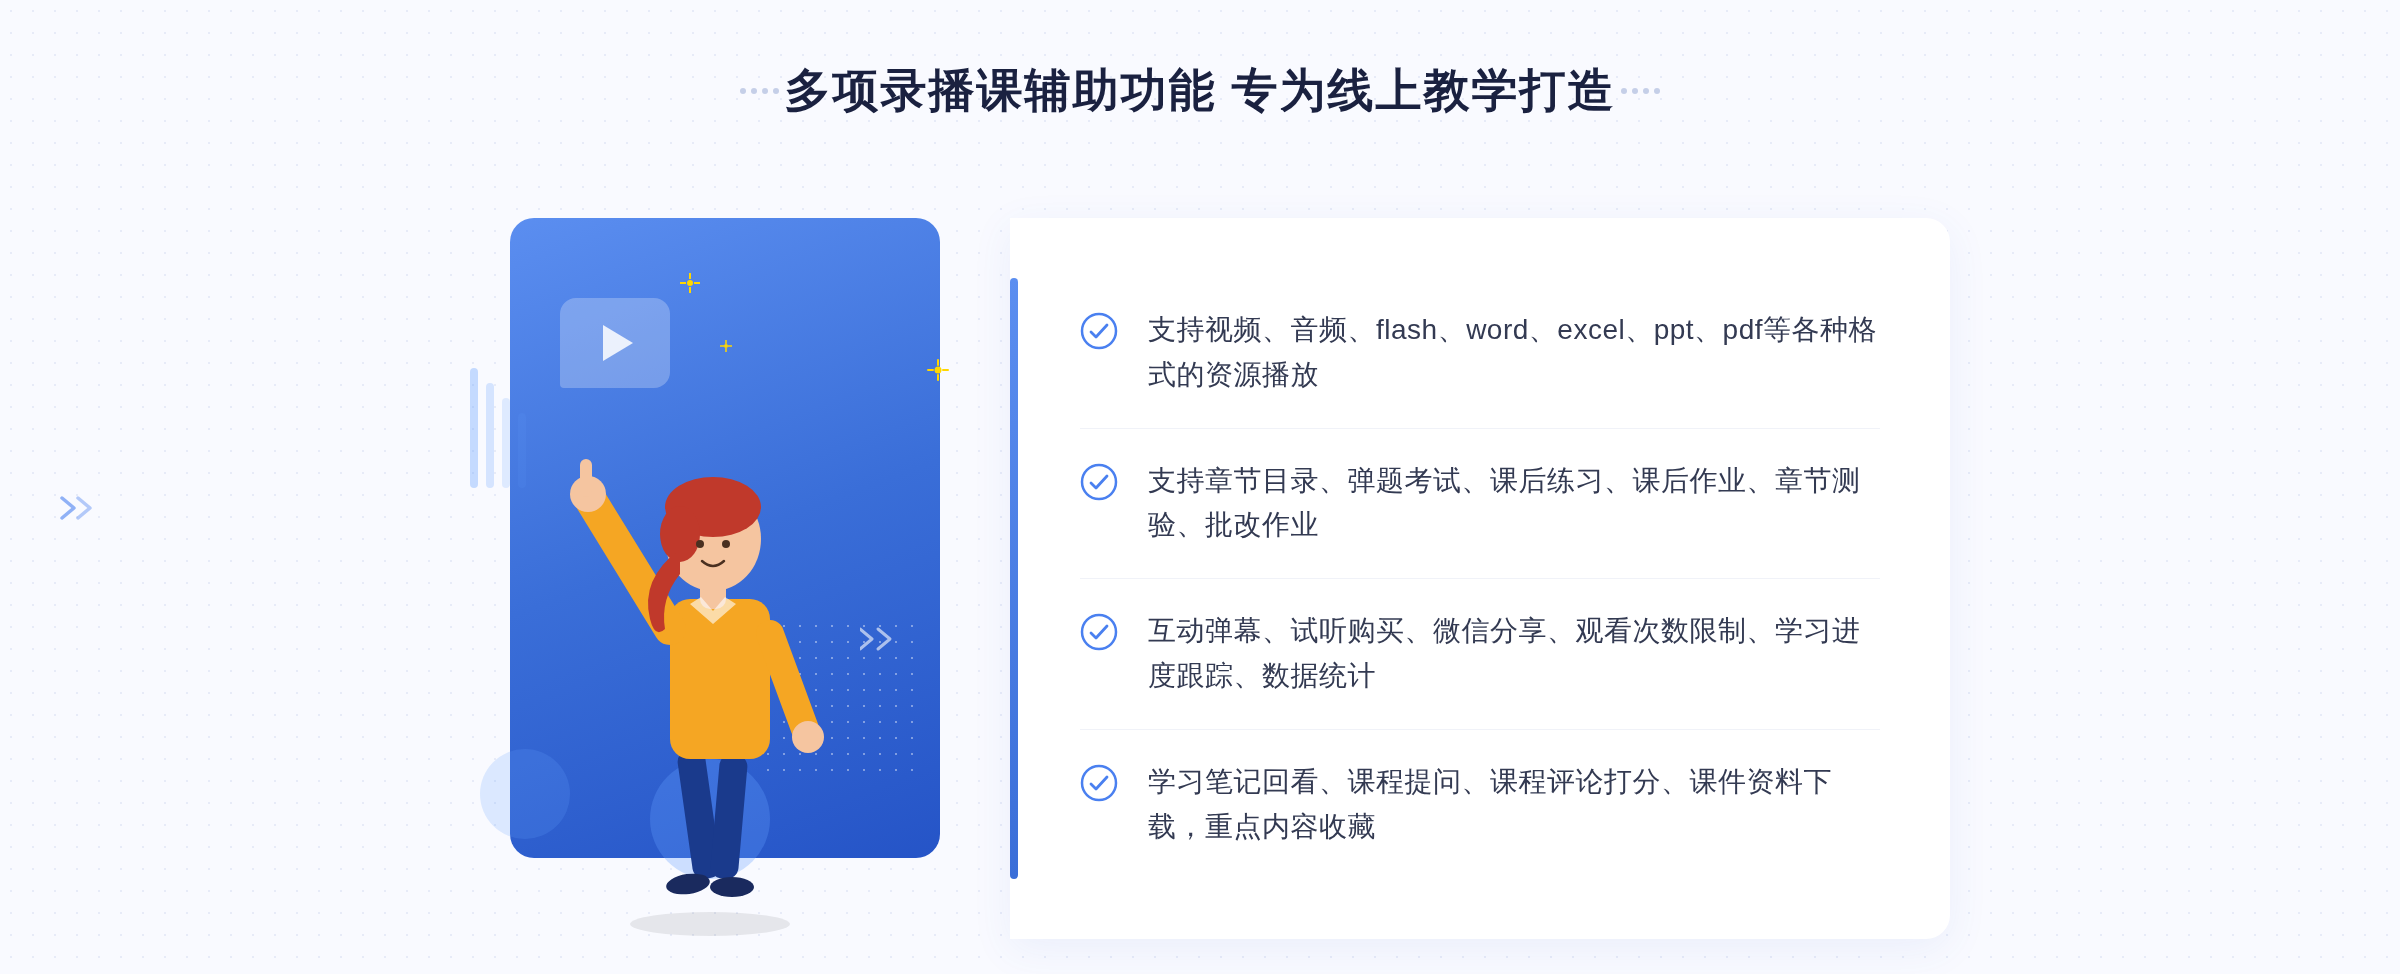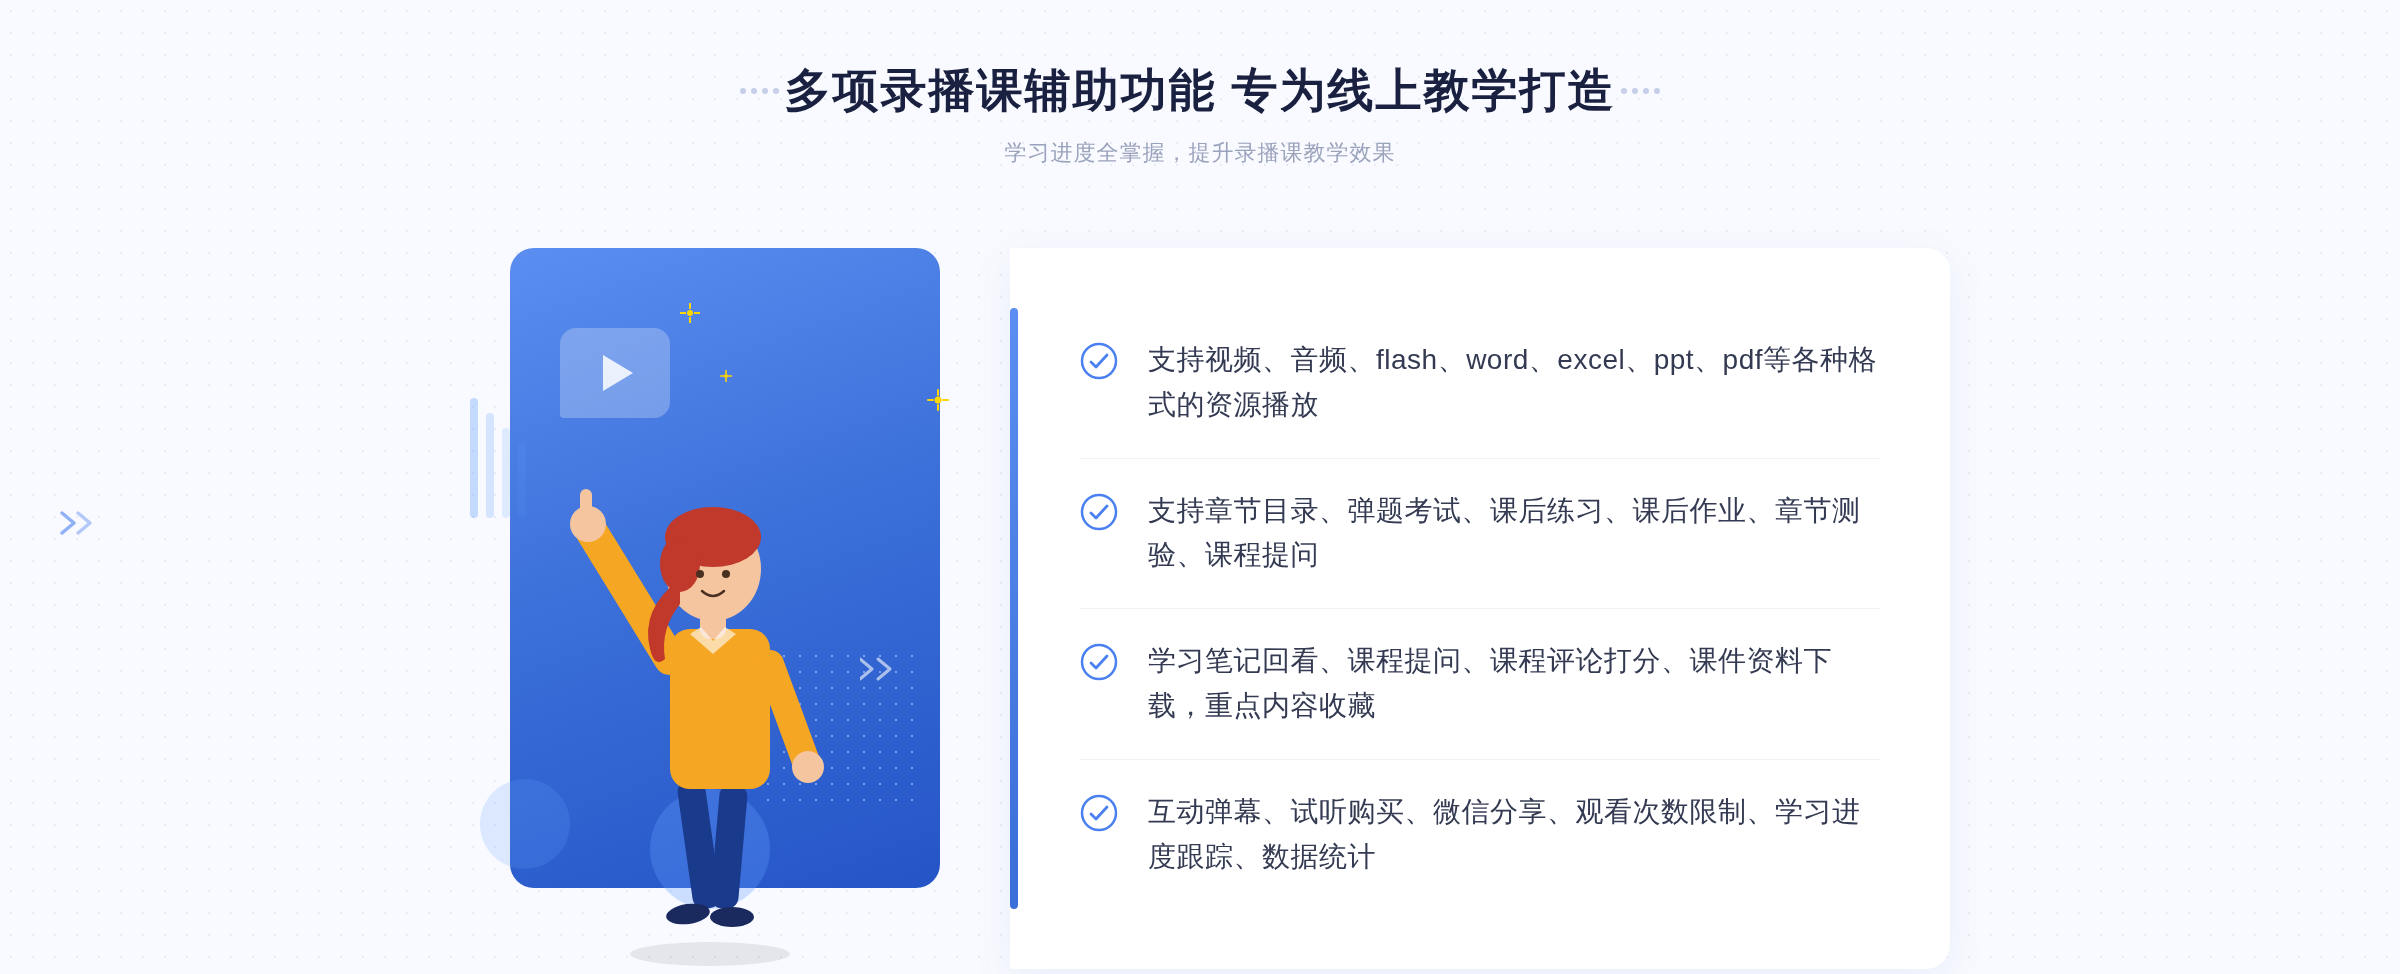--- a/index.html
+++ b/index.html
@@ -251,7 +251,6 @@
           <span></span>
       </div>
     </div>
-    <p class="sub-title">学习进度全掌握，提升录播课教学效果</p>
   </div>
 
   <div class="content-section">

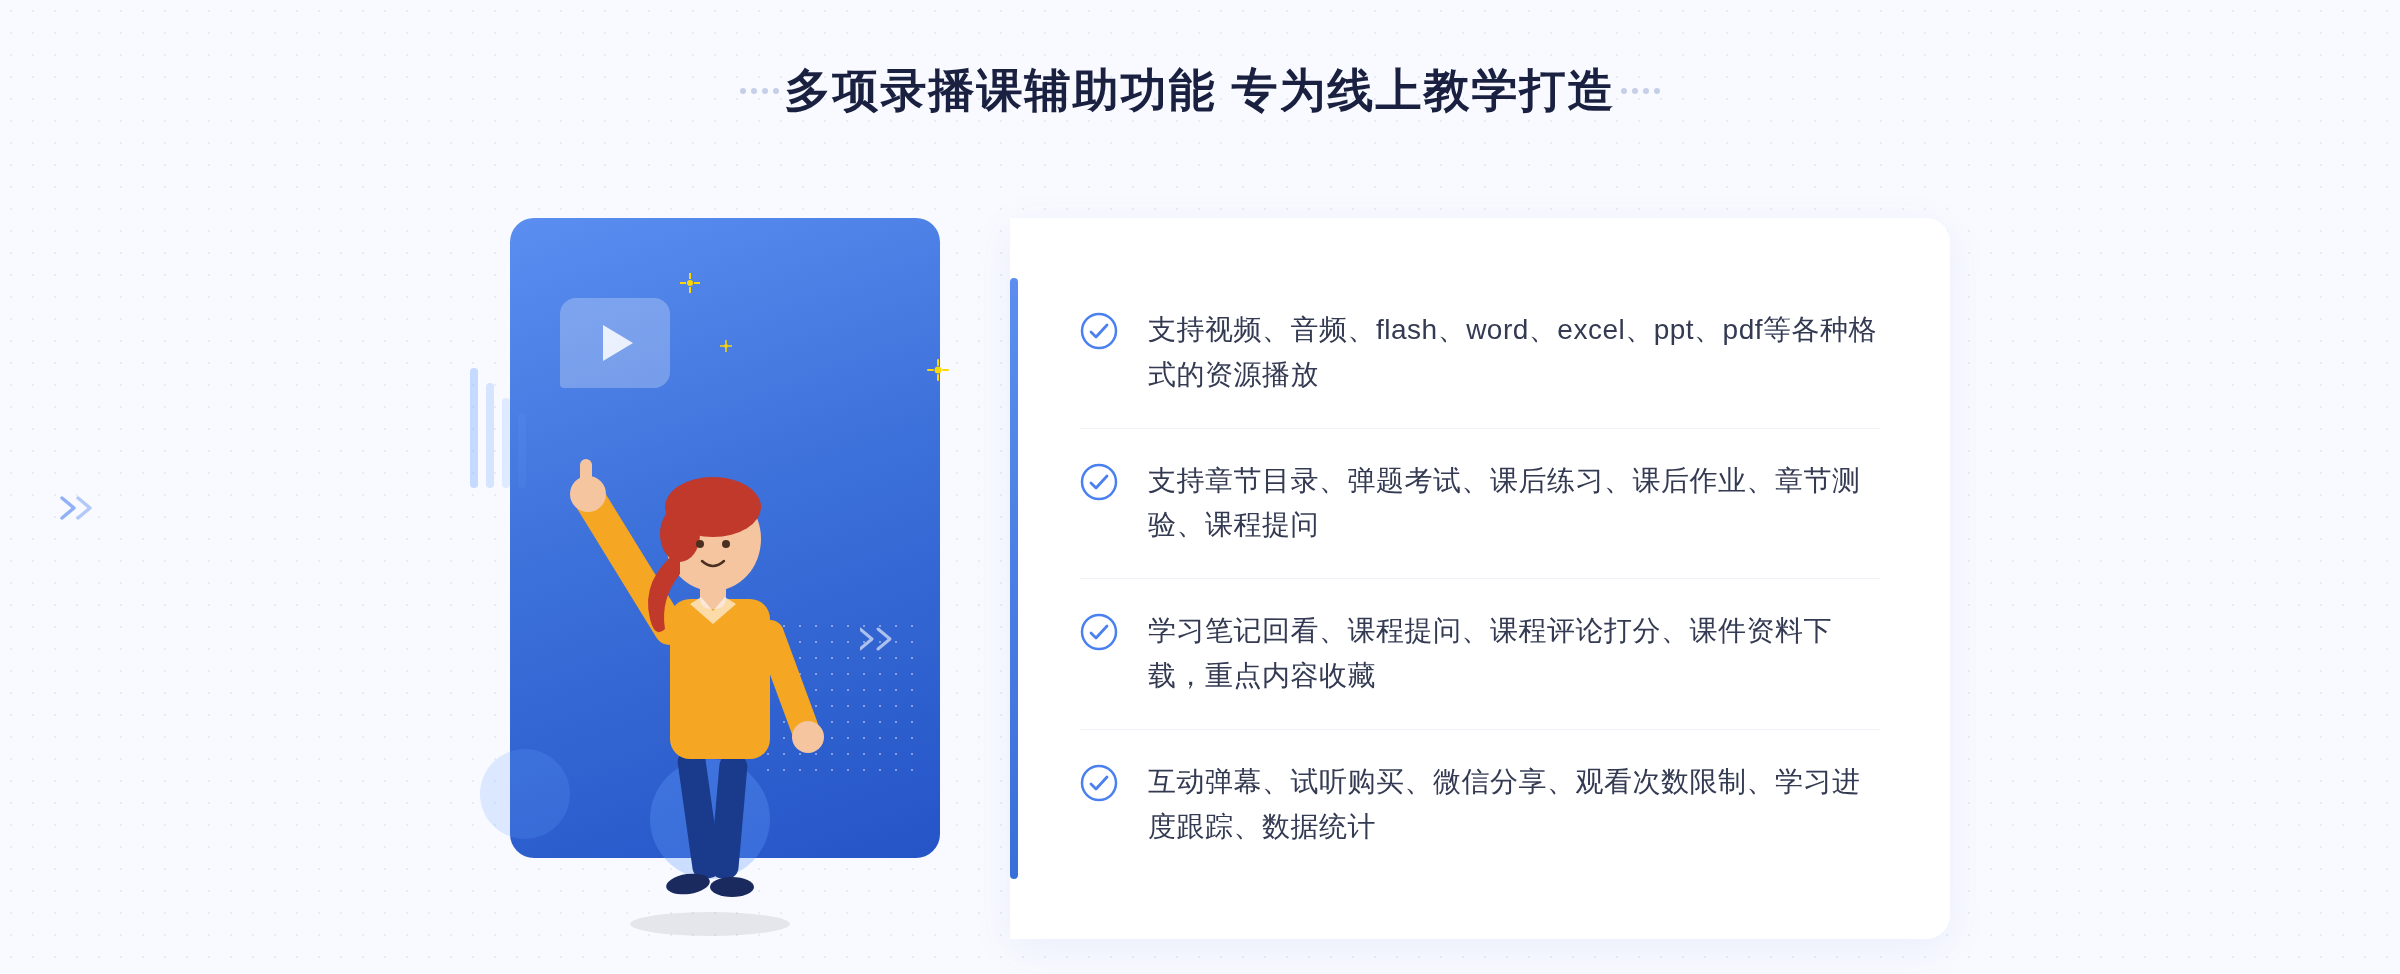--- a/index.html
+++ b/index.html
@@ -377,7 +377,7 @@
             <polyline points="11,20 16,25 27,13" stroke="#4a80f0" stroke-width="2.8" fill="none" stroke-linecap="round" stroke-linejoin="round"></polyline>
           </svg>
         </div>
-        <span class="feature-text">支持章节目录、弹题考试、课后练习、课后作业、章节测验、课程提问</span>
+        <span class="feature-text">支持章节目录、弹题考试、课后练习、课后作业、章节测验、批改作业</span>
       </div>
 
       <div class="feature-item">

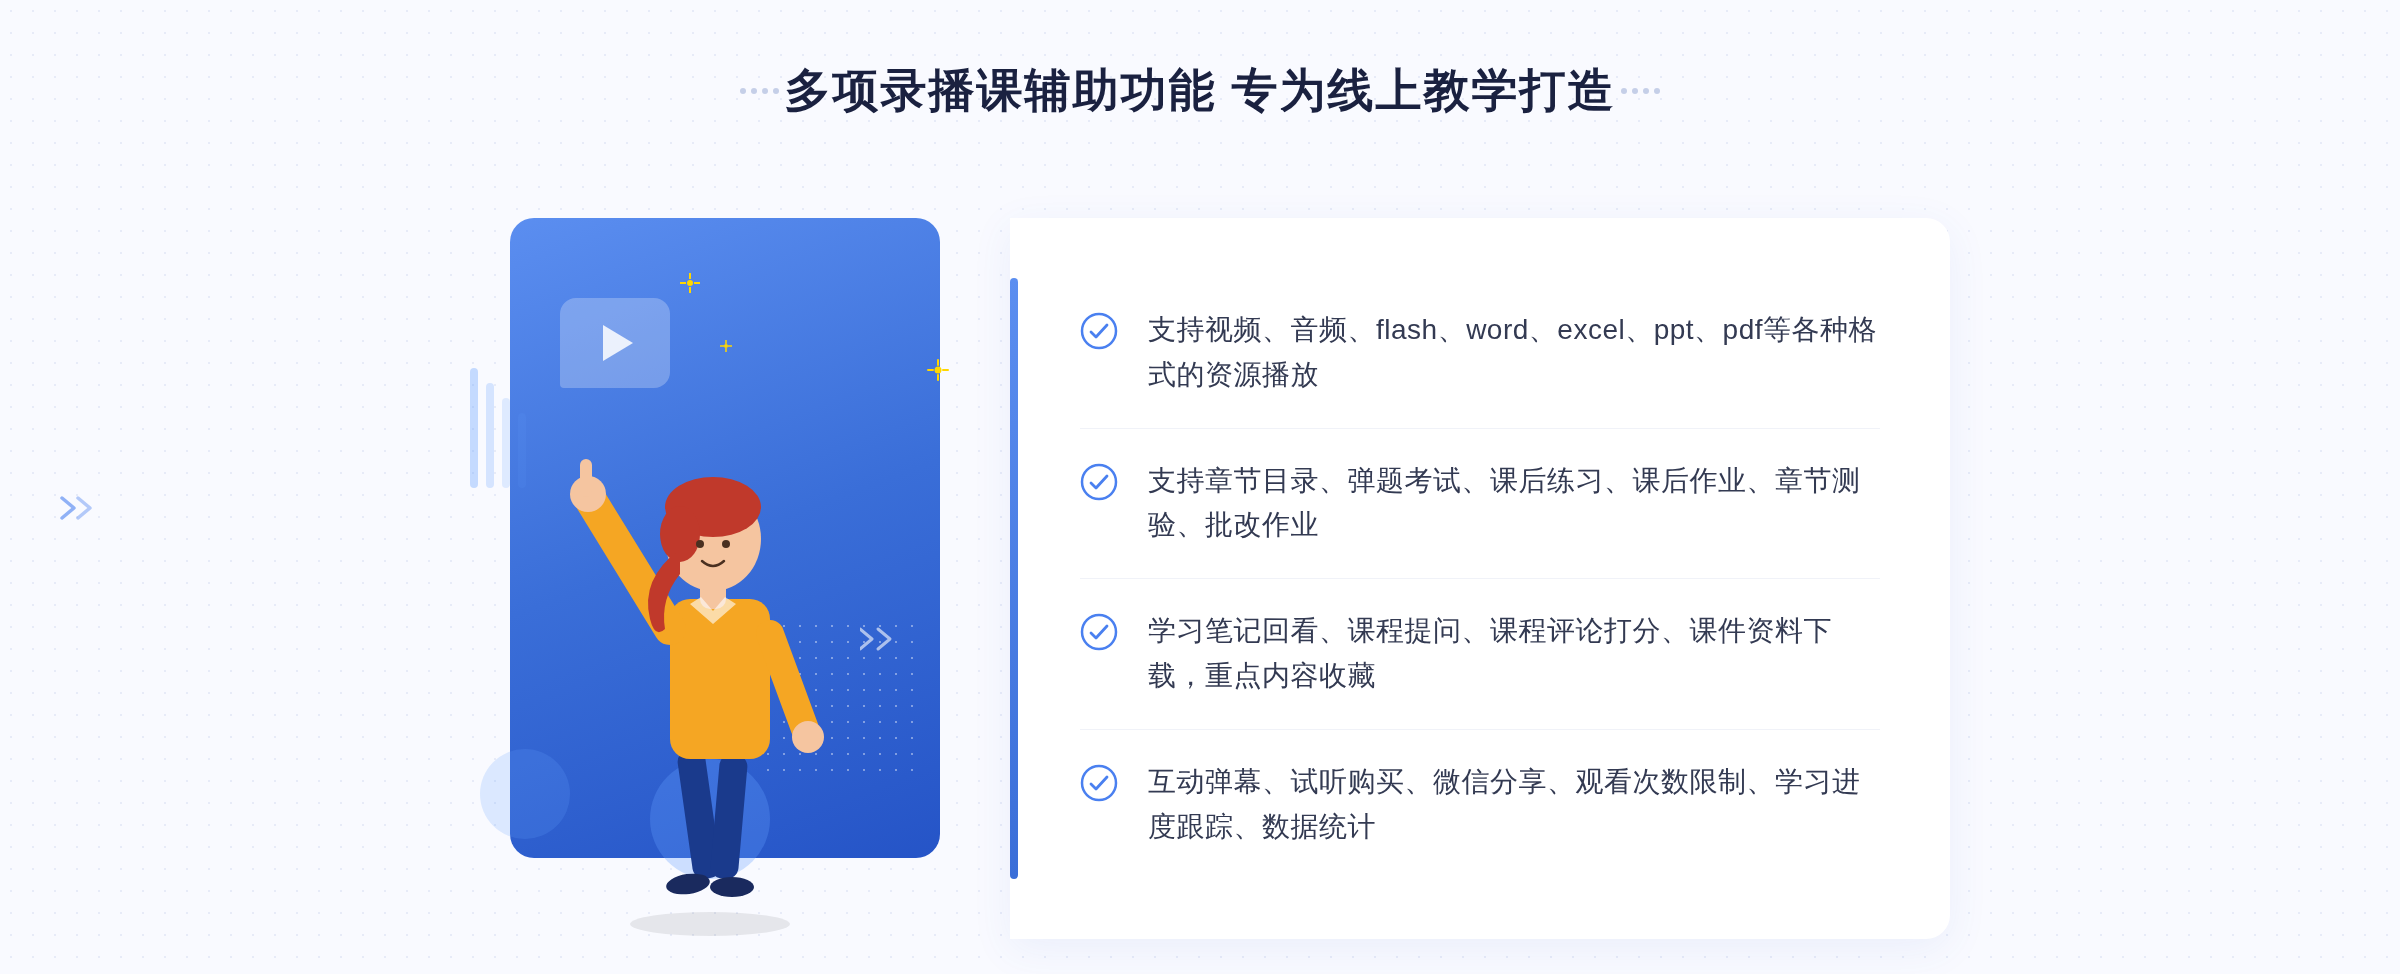--- a/index.html
+++ b/index.html
@@ -387,7 +387,7 @@
             <polyline points="11,20 16,25 27,13" stroke="#4a80f0" stroke-width="2.8" fill="none" stroke-linecap="round" stroke-linejoin="round"></polyline>
           </svg>
         </div>
-        <span class="feature-text">学习笔记回看、课程提问、课程评论打分、课件资料下载，重点内容收藏</span>
+        <span class="feature-text">互动弹幕、试听购买、微信分享、观看次数限制、学习进度跟踪、数据统计</span>
       </div>
 
       <div class="feature-item">
@@ -397,7 +397,7 @@
             <polyline points="11,20 16,25 27,13" stroke="#4a80f0" stroke-width="2.8" fill="none" stroke-linecap="round" stroke-linejoin="round"></polyline>
           </svg>
         </div>
-        <span class="feature-text">互动弹幕、试听购买、微信分享、观看次数限制、学习进度跟踪、数据统计</span>
+        <span class="feature-text">学习笔记回看、课程提问、课程评论打分、课件资料下载，重点内容收藏</span>
       </div>
 
     </div>

